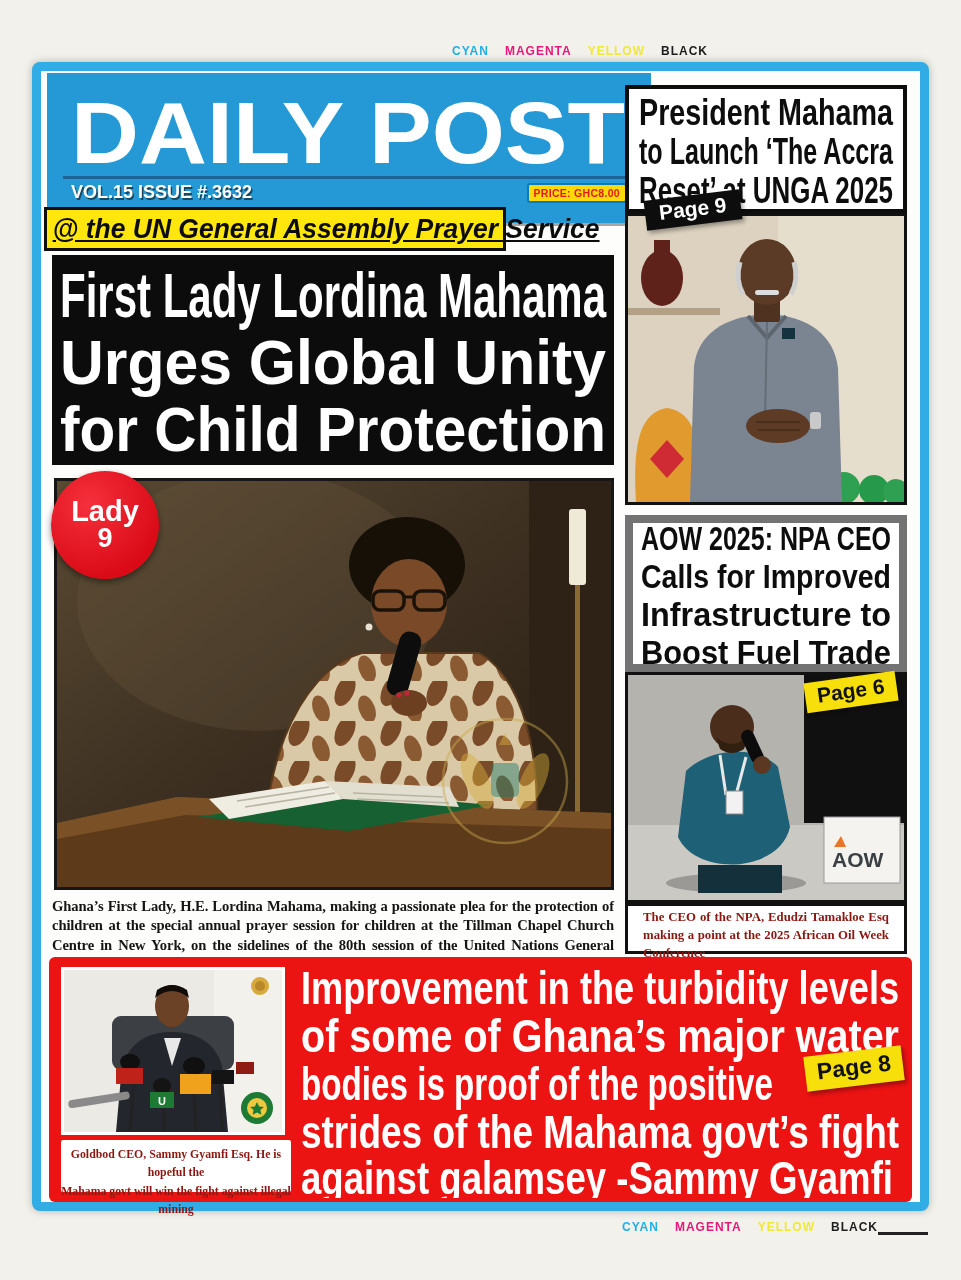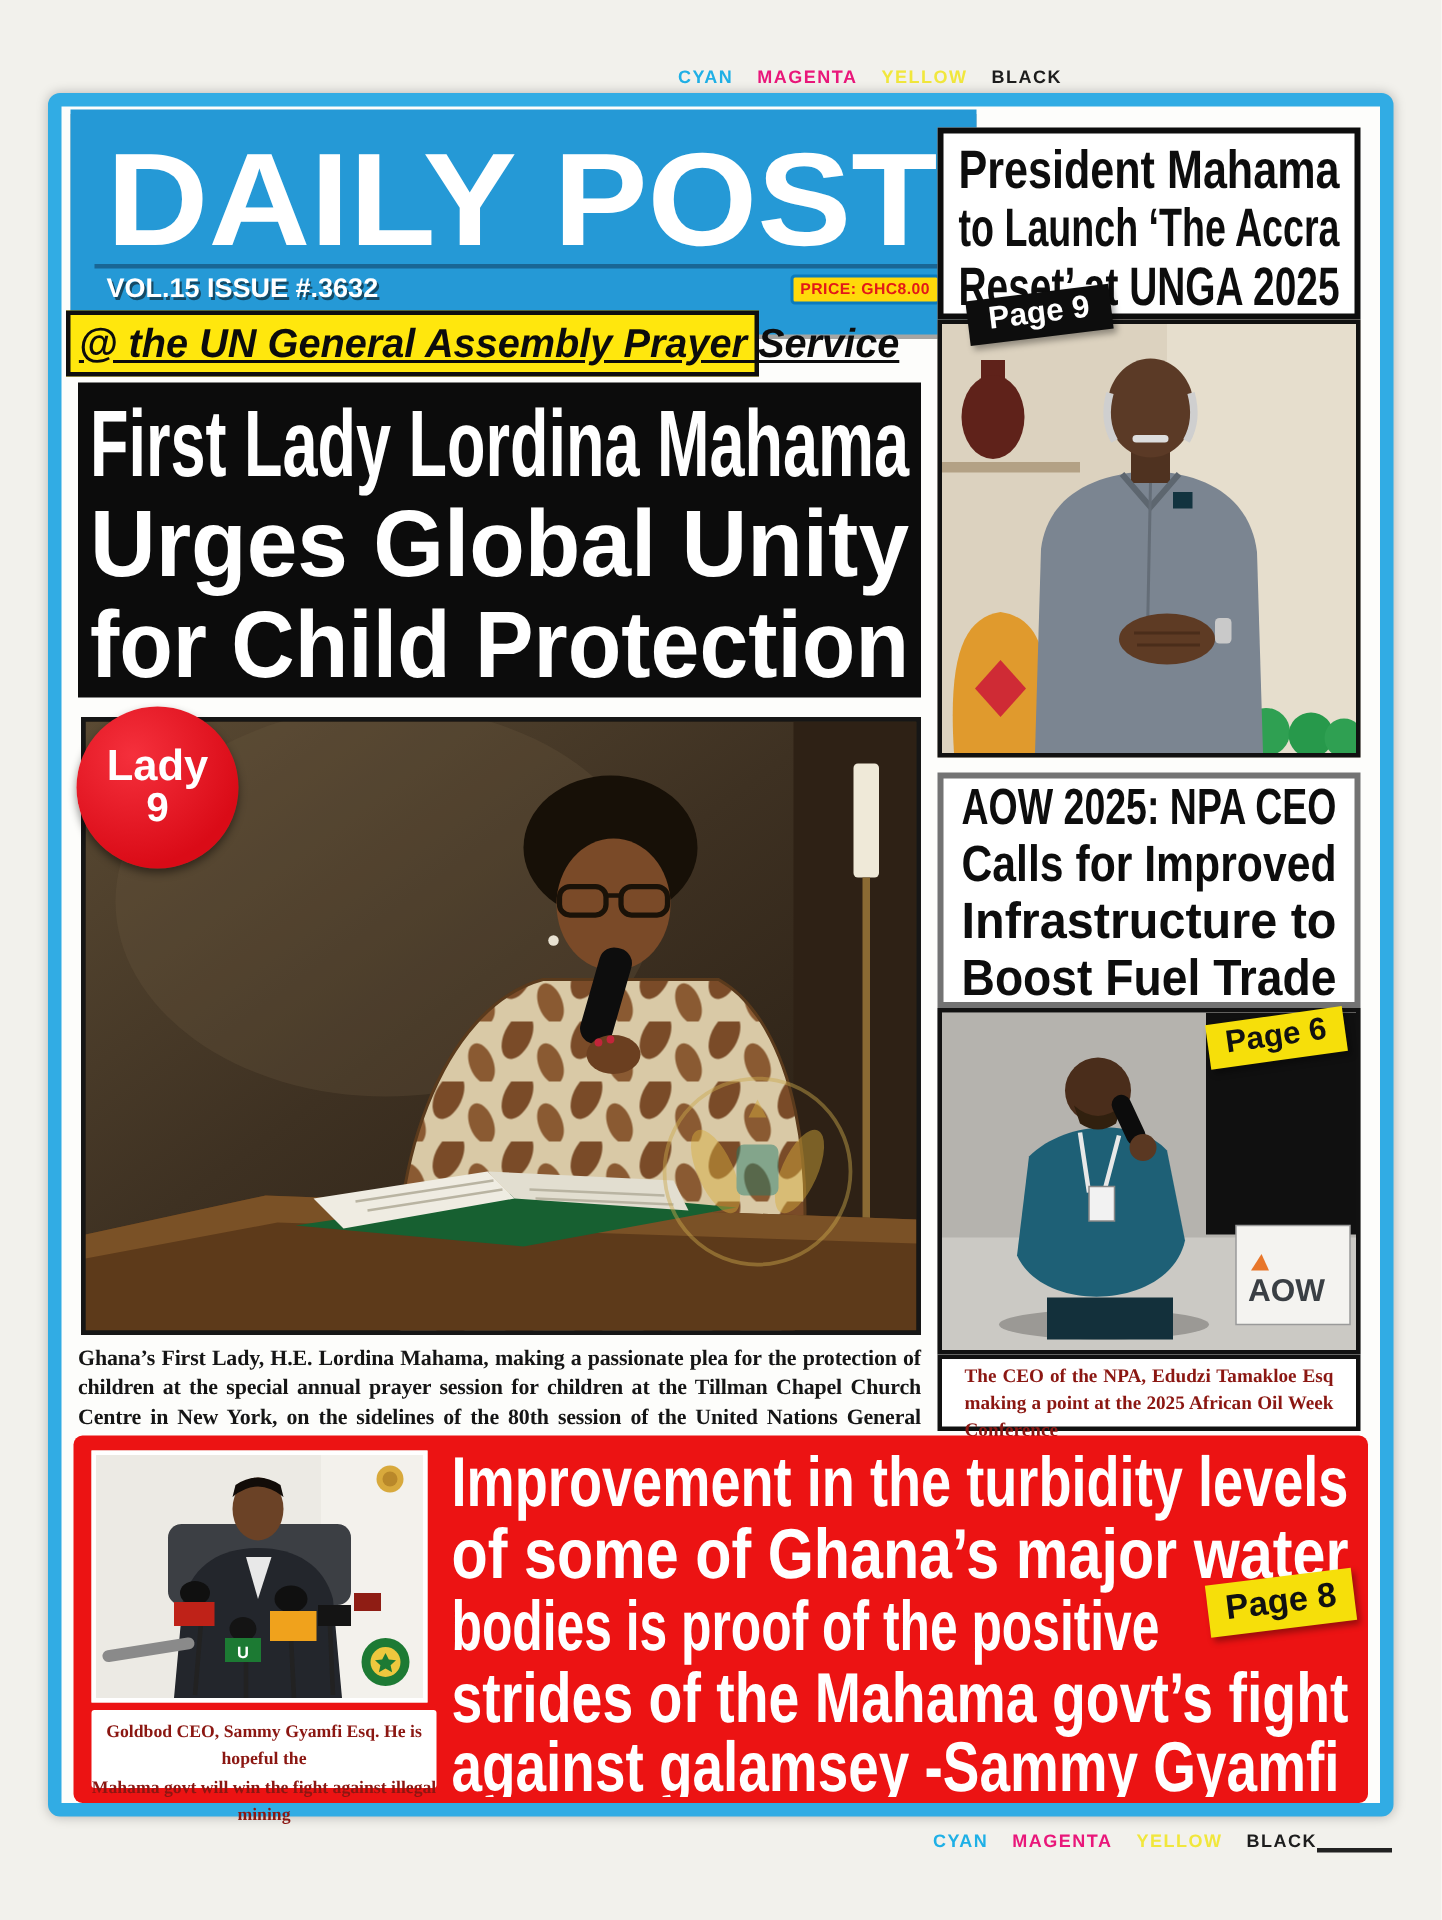--- a/index.html
+++ b/index.html
@@ -62,8 +62,8 @@
   .badge-black{background:#0d0d0d;color:#fff;font-size:21px;padding:2px 14px 4px;transform:rotate(-7deg);}
   .badge-yellow{background:#F6DF0A;color:#111;font-size:21px;padding:2px 12px 4px;transform:rotate(-8deg);}
   #badge-p9{left:604px;top:124px;}
-  .rc-head2{left:584px;top:444px;width:282px;height:157px;background:#fff;border:4px solid #737373;
-    box-sizing:border-box;display:flex;align-items:flex-end;justify-content:center;overflow:hidden;}
+  .rc-head2{left:584px;top:444px;width:282px;height:157px;background:#fff;border:8px solid #737373;
+    box-sizing:border-box;display:flex;align-items:center;justify-content:center;overflow:hidden;}
   .rc-head2 svg{width:262px;height:150px;}
   .rc-photo-bot{left:584px;top:601px;width:282px;height:231px;box-sizing:border-box;
     border:3px solid #111;background:#b5b3ae;overflow:hidden;}

